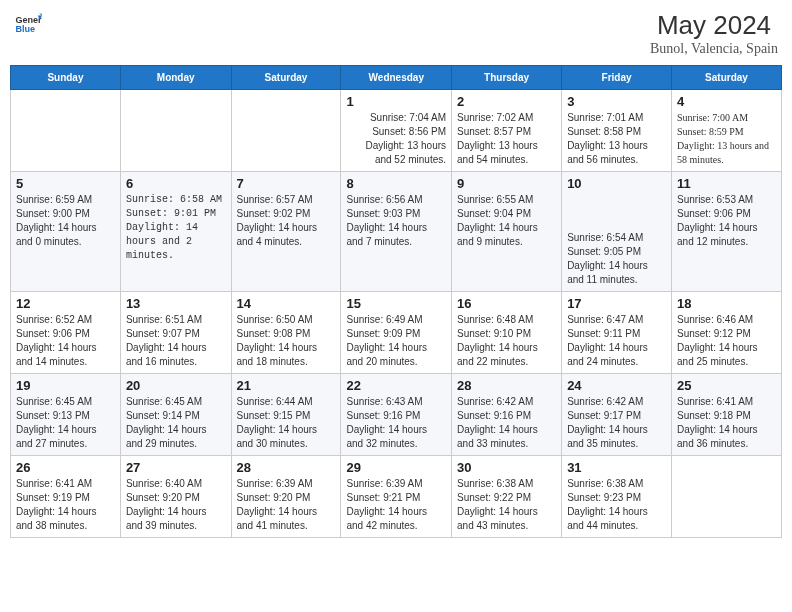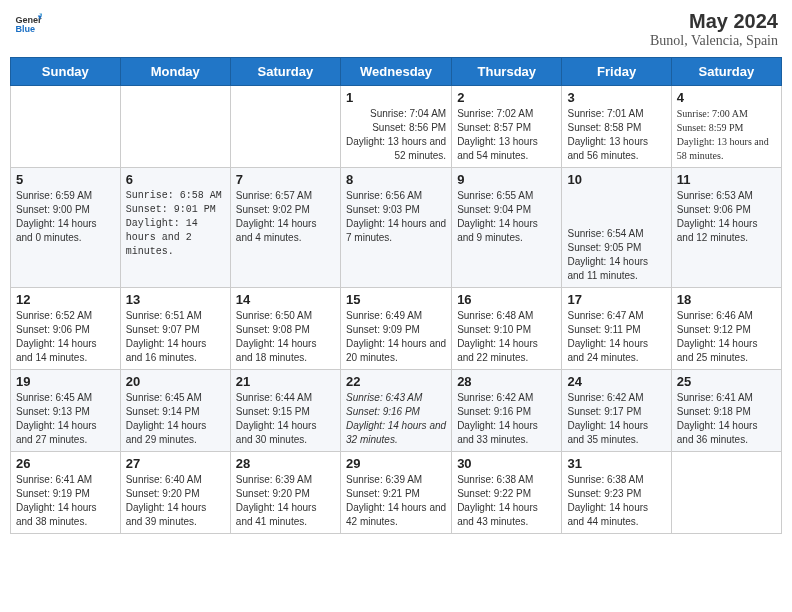--- a/index.html
+++ b/index.html
@@ -30,9 +30,10 @@
       text-align: right;
     }
     .month-year {
-      font-size: 20px;
-      font-weight: bold;
+      font-size: 26px;
+      font-weight: normal;
       color: #333;
+      text-align: center;
     }
     .location {
       font-size: 14px;

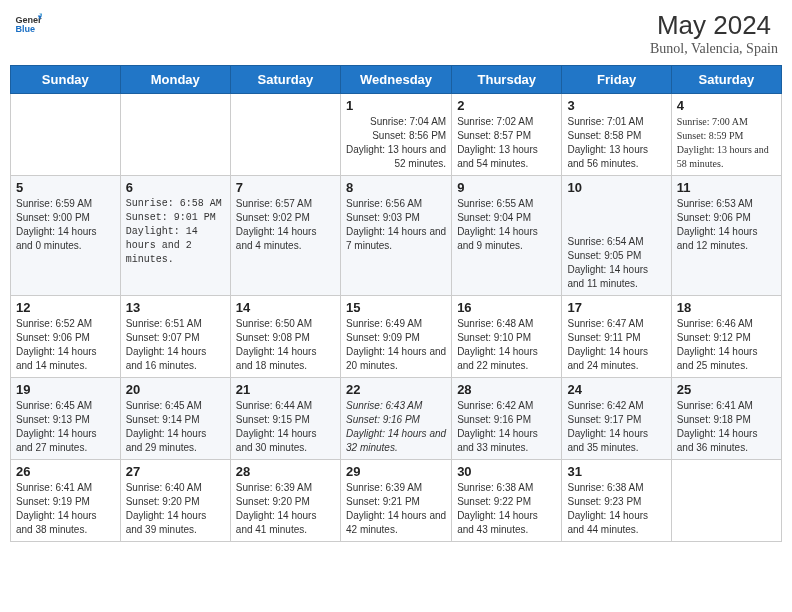--- a/index.html
+++ b/index.html
@@ -50,7 +50,7 @@
       color: #fff;
       text-align: center;
       padding: 6px 4px;
-      font-size: 13px;
+      font-size: 10px;
       border: 1px solid #1a5fa0;
     }
     .calendar td {

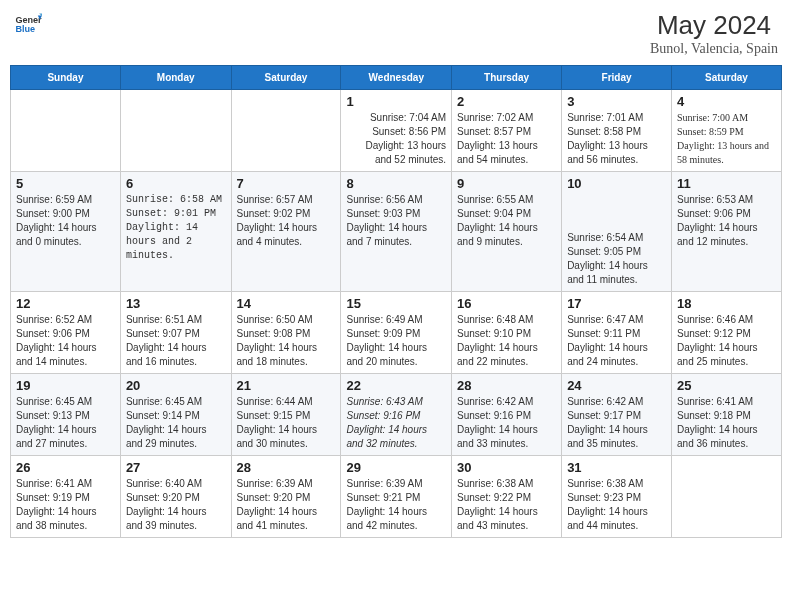--- a/index.html
+++ b/index.html
@@ -248,7 +248,7 @@
         </td>
         <td>
           <div class="day-number">22</div>
-          <div class="day-info" style="white-space: pre-line; font-style: italic;">Sunrise: 6:43 AM
+          <div class="day-info" style="white-space: pre-line;">Sunrise: 6:43 AM
 Sunset: 9:16 PM
 Daylight: 14 hours and 32 minutes.</div>
         </td>

